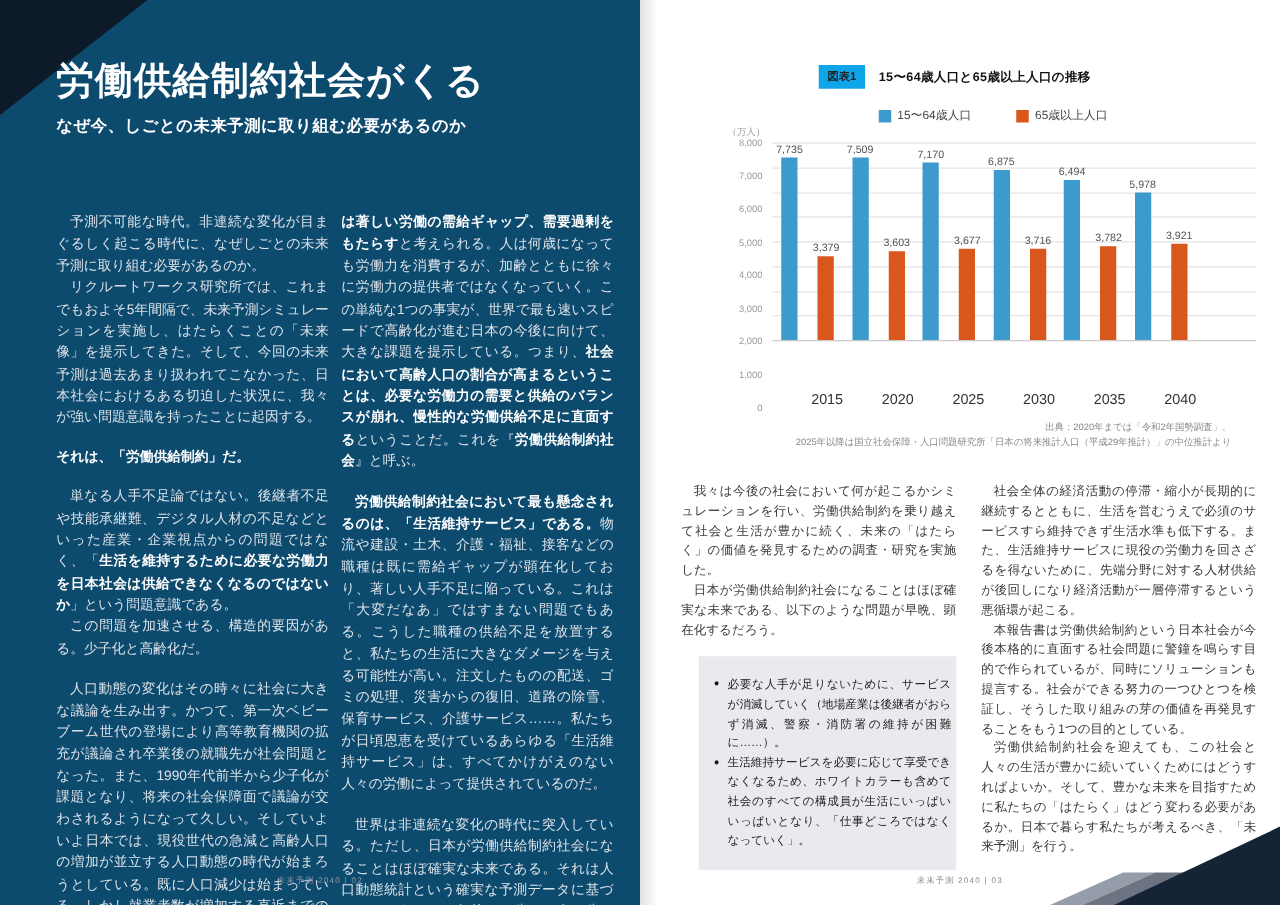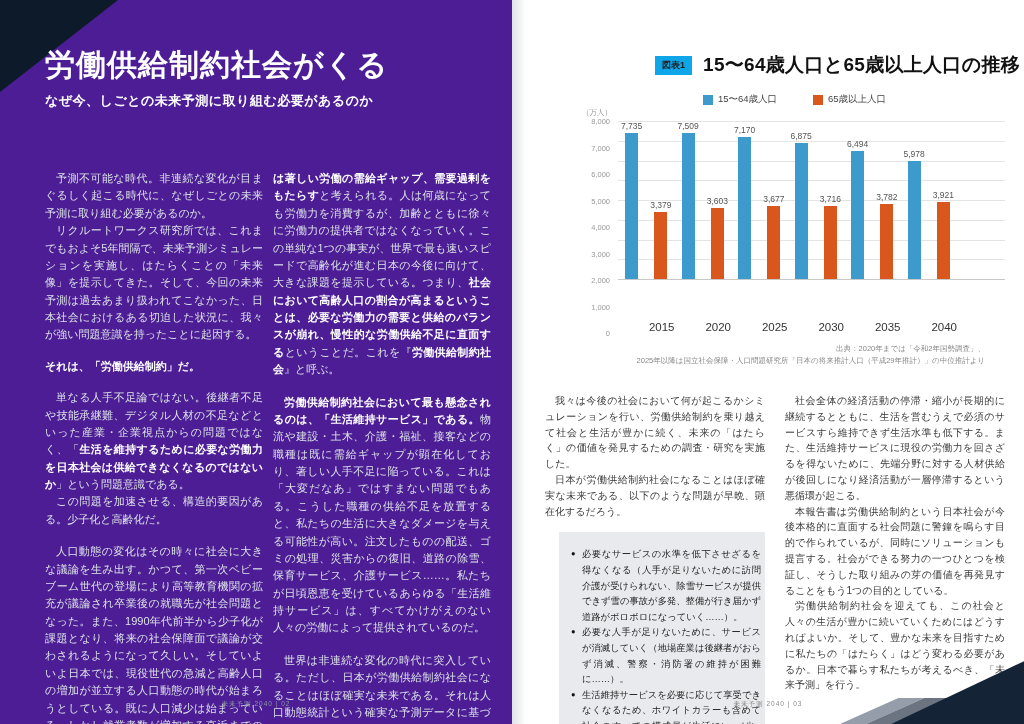--- a/index.html
+++ b/index.html
@@ -6,7 +6,7 @@
   body{width:1024px;height:724px;position:relative;overflow:hidden;
        font-family:"Liberation Sans","DejaVu Sans",sans-serif;background:#fff;}
   
-  .page-left{position:absolute;left:0;top:0;width:512px;height:724px;background:#4c1d95;color:#dce2e8;}
+  .page-left{position:absolute;left:0;top:0;width:512px;height:724px;background:#0c4a6e;color:#dce2e8;}
   .corner-tl{position:absolute;top:0;left:0;width:118px;height:92px;background:#0d1a2a;
              clip-path:polygon(0 0,100% 0,0 100%);}
   .title-block{position:absolute;left:45px;top:48px;}

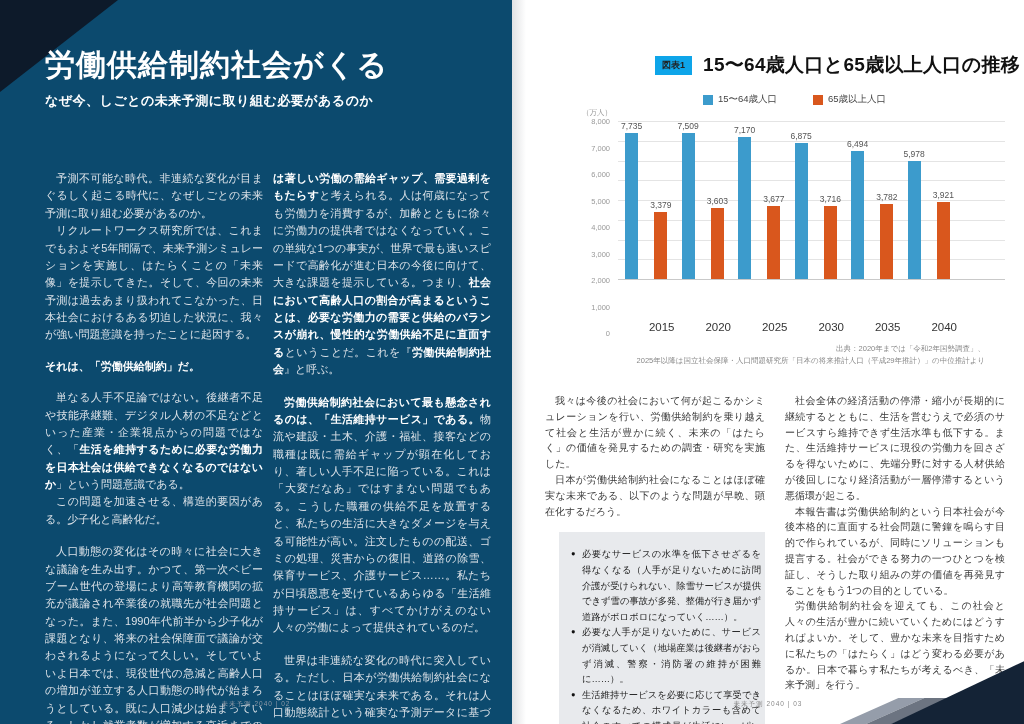--- a/index.html
+++ b/index.html
@@ -27,7 +27,7 @@
          background:linear-gradient(to right,rgba(18,28,44,.13),rgba(18,28,44,0));}
   .fig-head{display:flex;align-items:center;gap:11px;margin:52px 0 15px 143px;}
   .badge{background:#0ea5e9;color:#222;font-size:9px;font-weight:bold;padding:3px 7px;}
-  .fig-title{font-size:19px;font-weight:bold;color:#111;letter-spacing:.3px;}
+  .fig-title{font-size:10px;font-weight:bold;color:#111;letter-spacing:.3px;}
   .figure{margin:0 19px 0 72px;}
   .legend{display:flex;justify-content:center;gap:36px;margin-bottom:15px;font-size:9.5px;color:#444;}
   .legend-item{display:flex;align-items:center;gap:5px;}

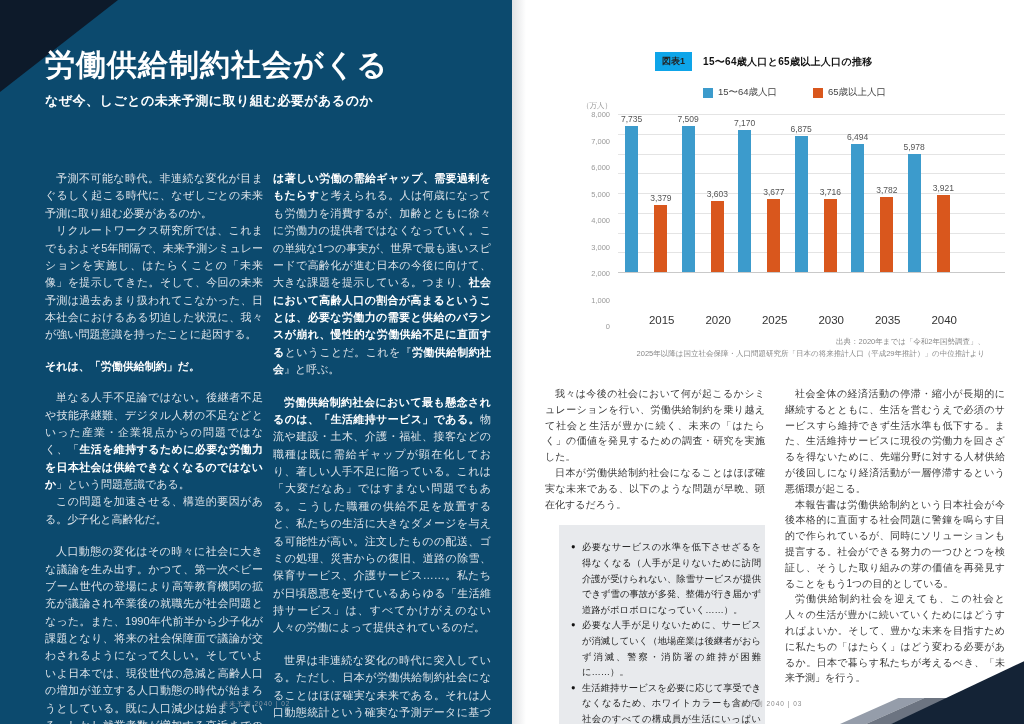--- a/index.html
+++ b/index.html
@@ -221,7 +221,6 @@
         </div>
       <div class="info-box">
         <ul>
-            <li>必要なサービスの水準を低下させざるを得なくなる（人手が足りないために訪問介護が受けられない、除雪サービスが提供できず雪の事故が多発、整備が行き届かず道路がボロボロになっていく……）。</li>
             <li>必要な人手が足りないために、サービスが消滅していく（地場産業は後継者がおらず消滅、警察・消防署の維持が困難に……）。</li>
             <li>生活維持サービスを必要に応じて享受できなくなるため、ホワイトカラーも含めて社会のすべての構成員が生活にいっぱいいっぱいとなり、「仕事どころではなくなっていく」。</li>
           </ul>

